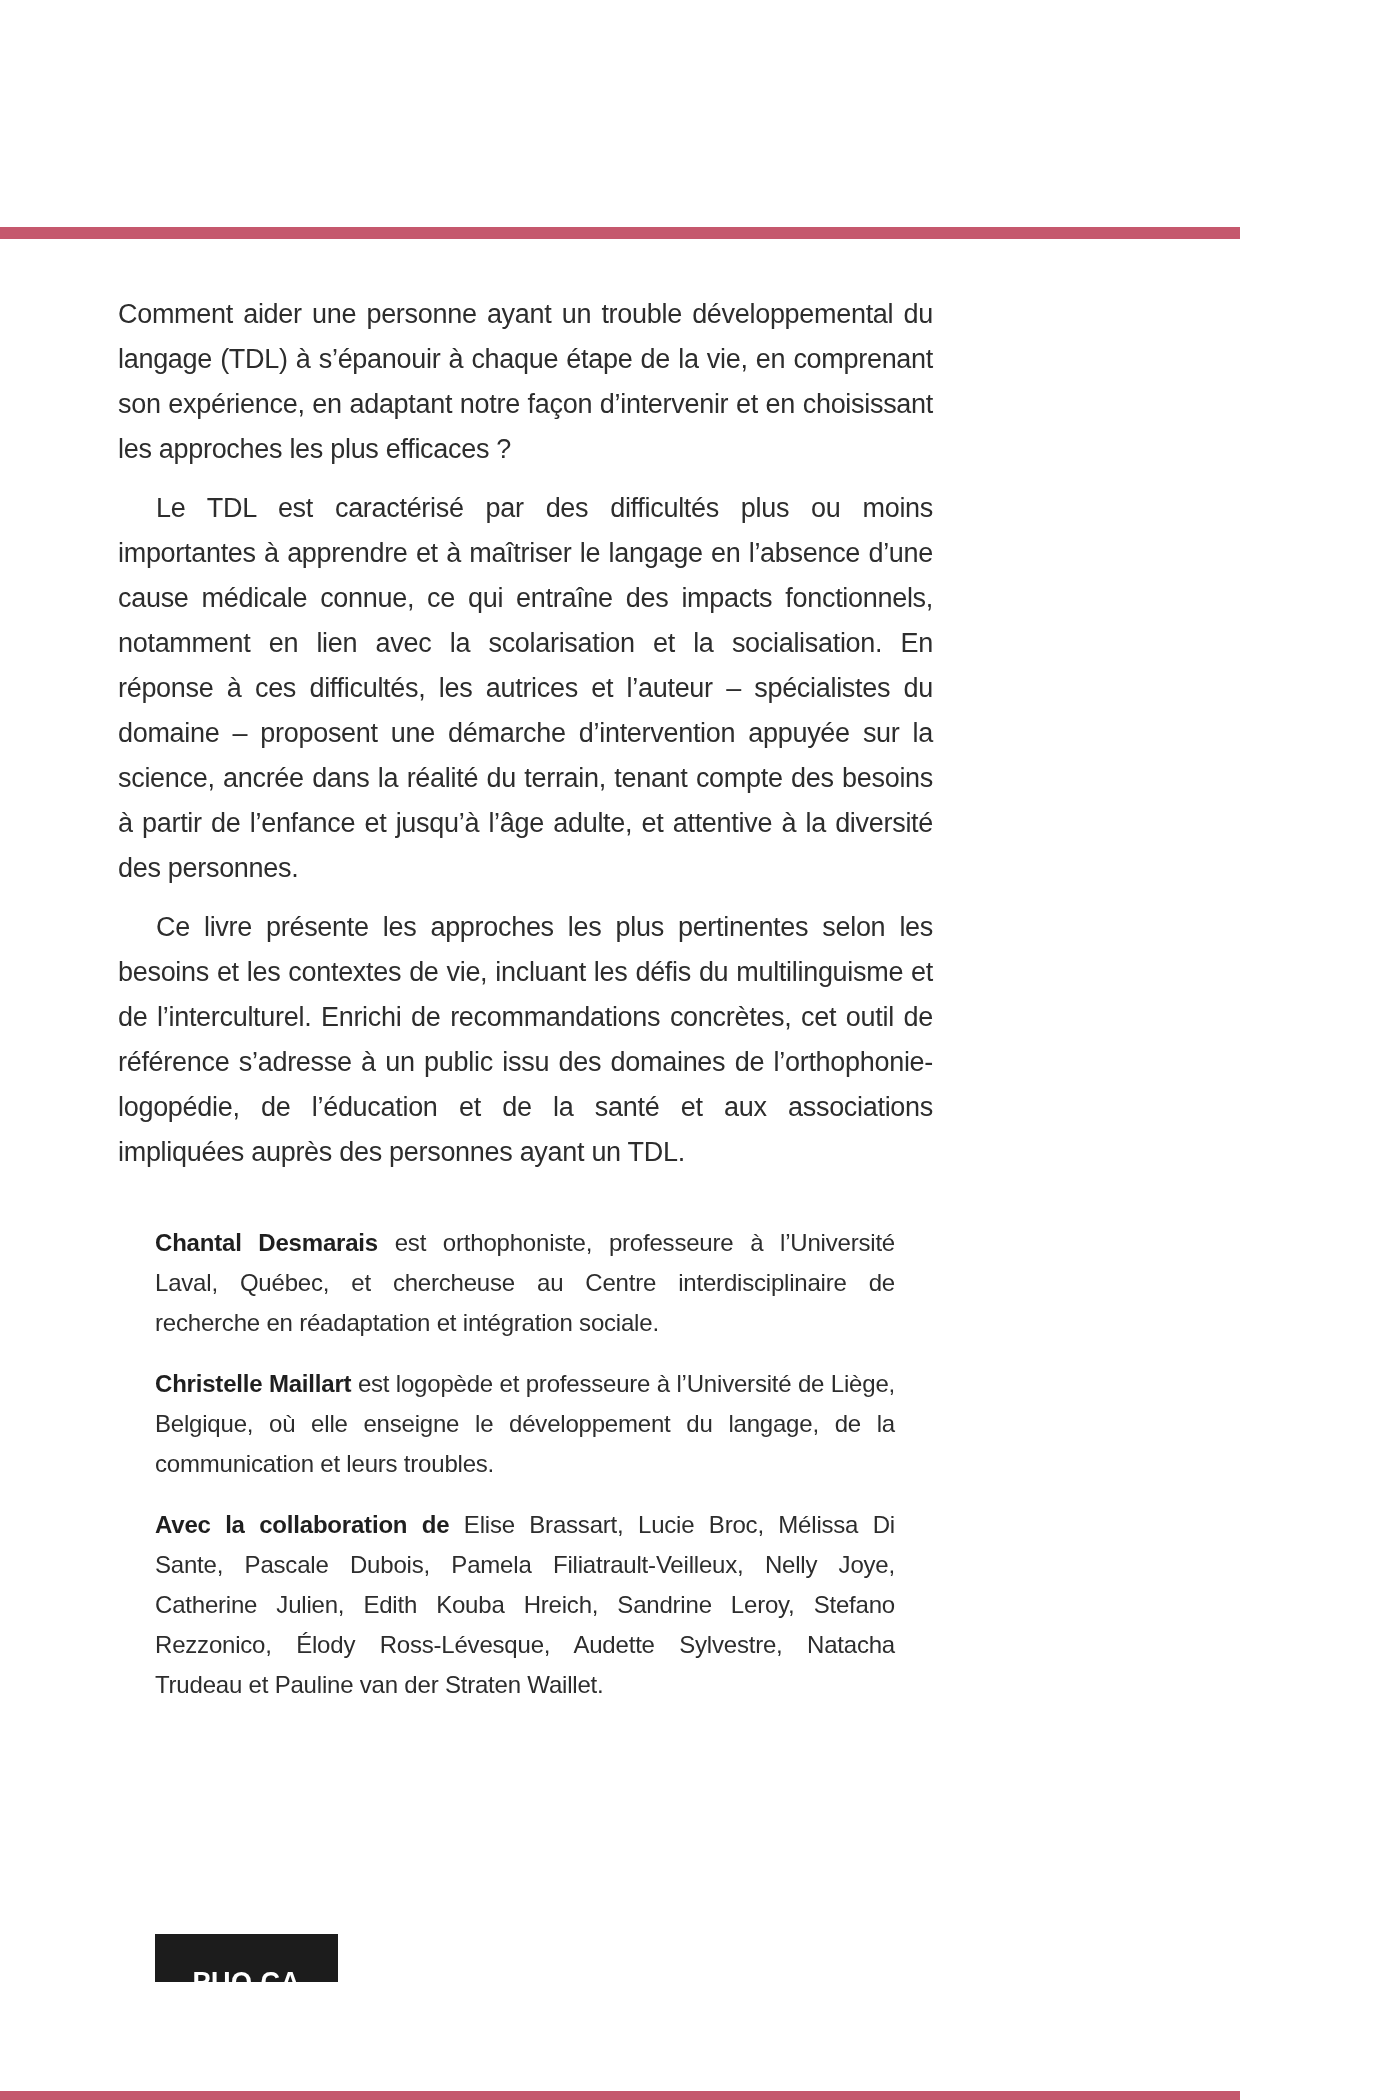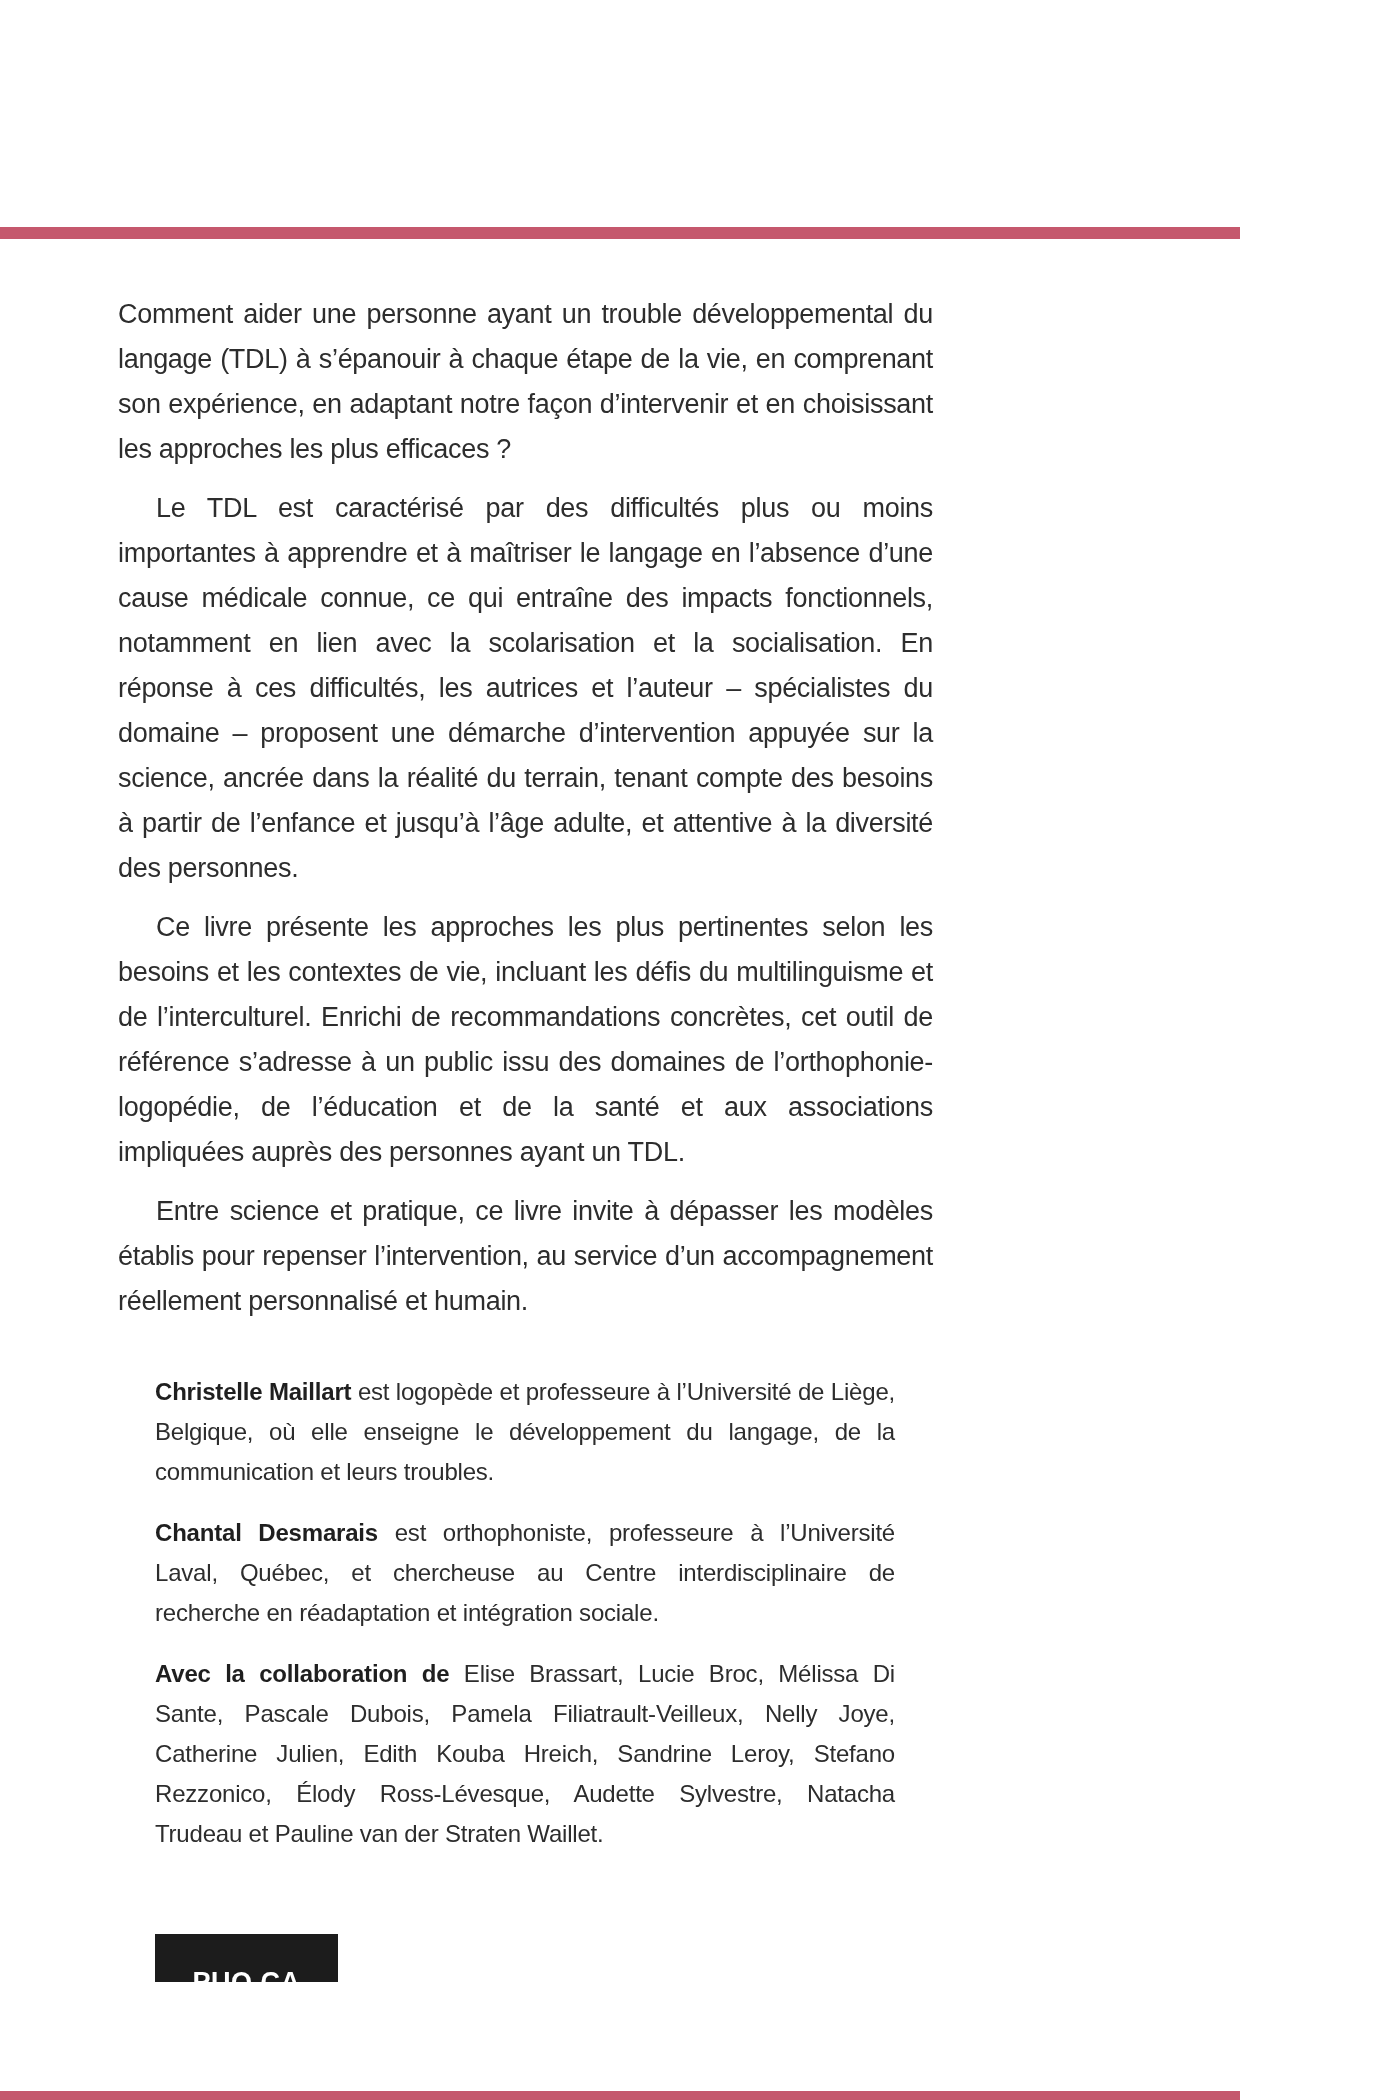--- a/index.html
+++ b/index.html
@@ -95,7 +95,6 @@
 
     <p class="para indent">Ce livre présente les approches les plus pertinentes selon les besoins et les contextes de vie, incluant les défis du multilinguisme et de l’interculturel. Enrichi de recommandations concrètes, cet outil de référence s’adresse à un public issu des domaines de l’orthophonie-logopédie, de l’éducation et de la santé et aux associations impliquées auprès des personnes ayant un TDL.</p>
 
-    <p class="para indent">Entre science et pratique, ce livre invite à dépasser les modèles établis pour repenser l’intervention, au service d’un accompagnement réellement personnalisé et humain.</p>
 
     <section class="bios">
 

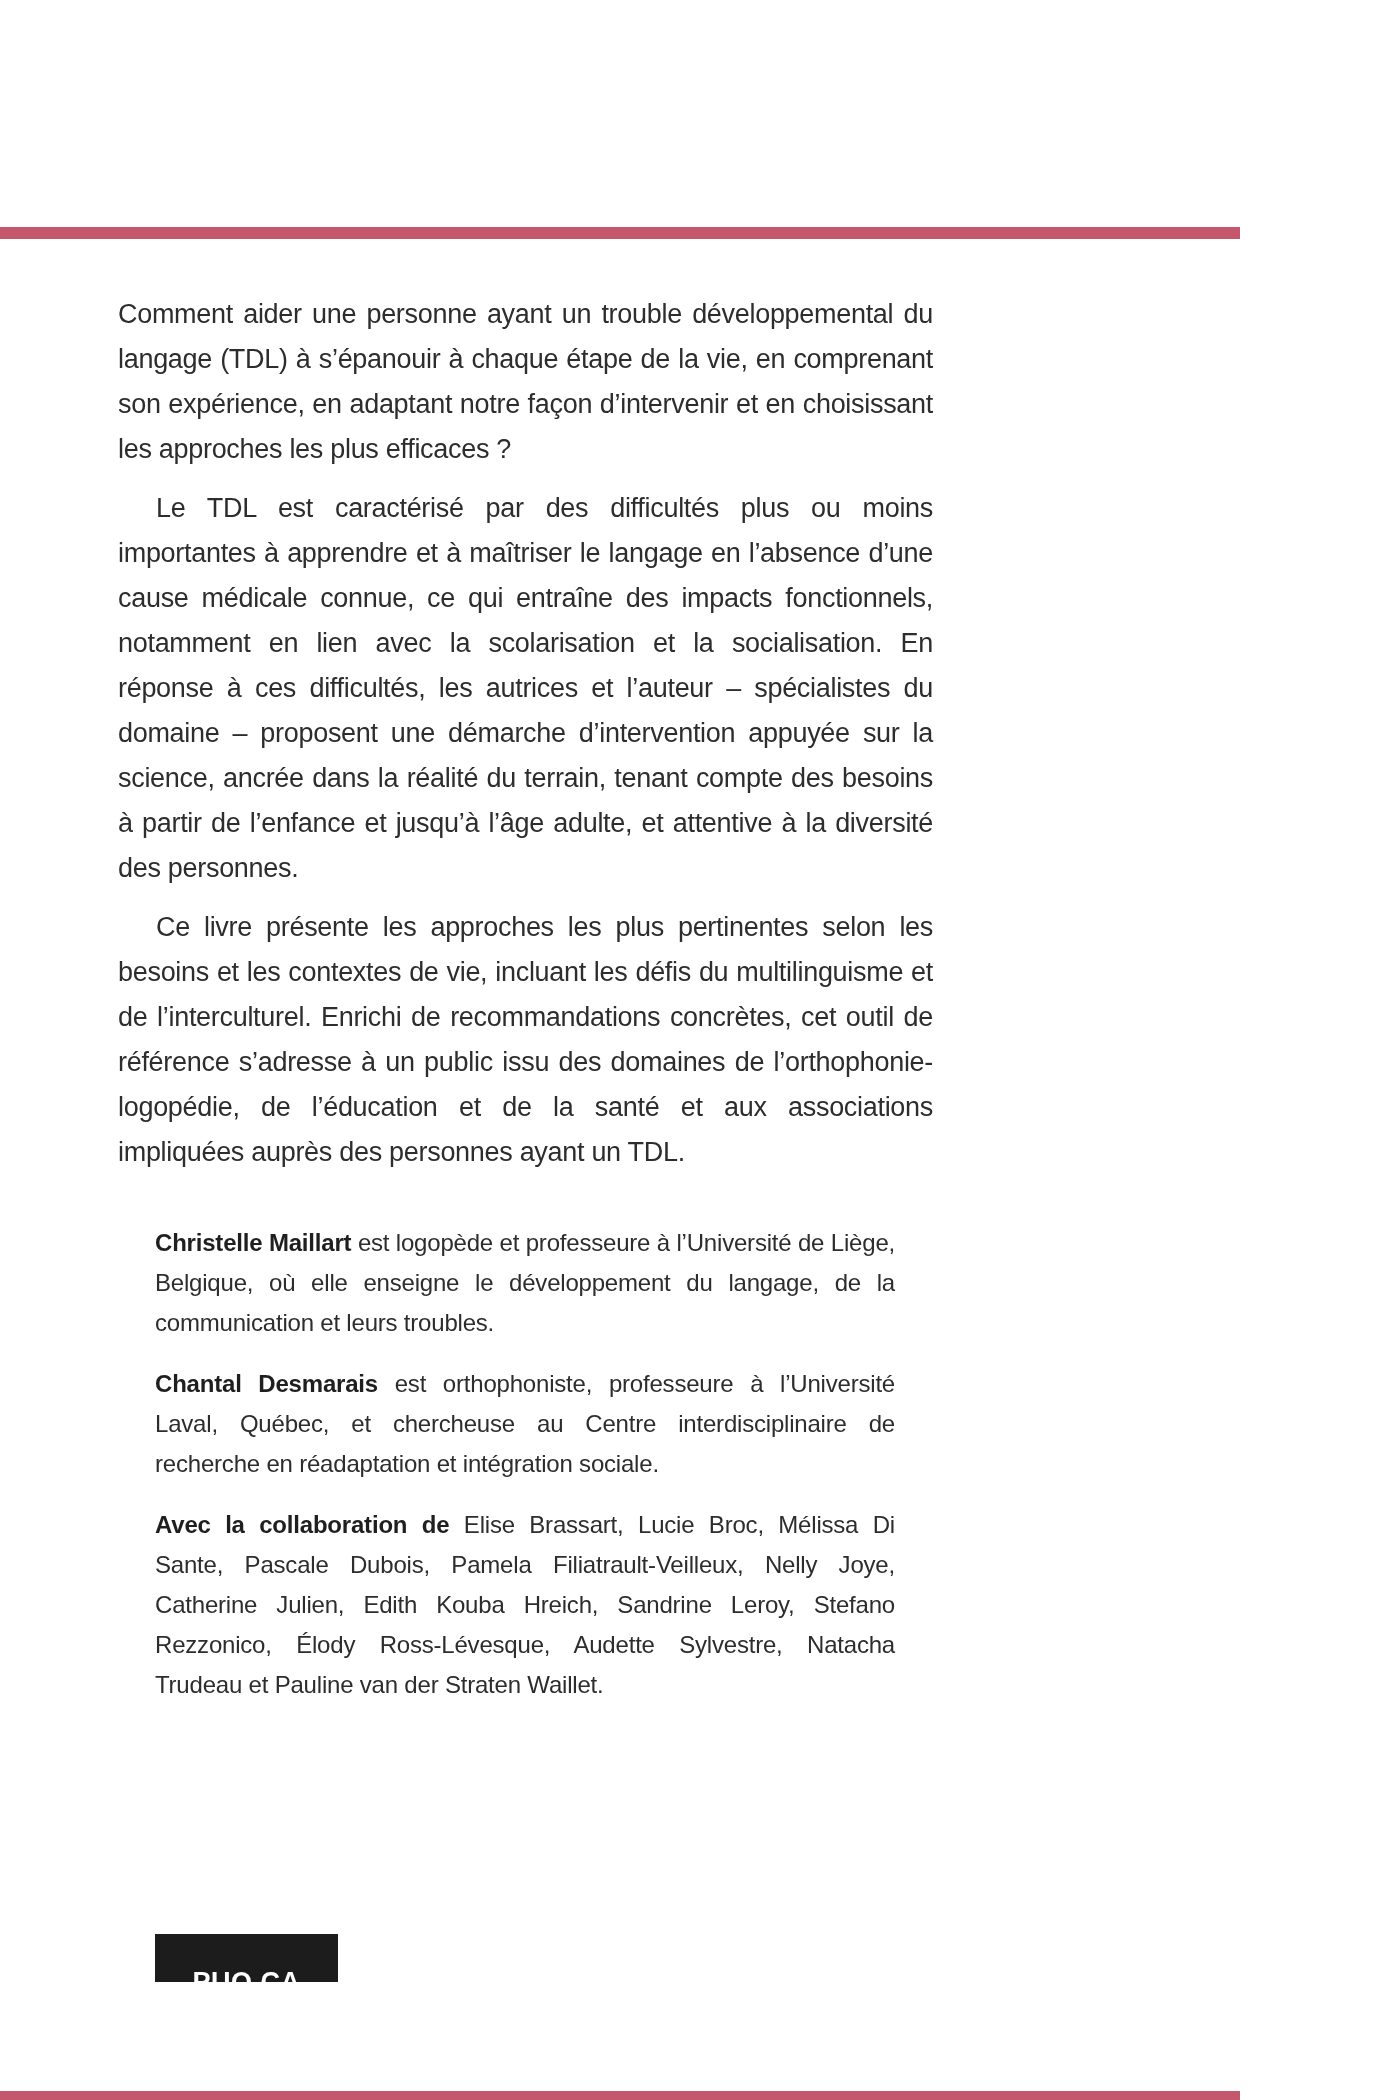--- a/index.html
+++ b/index.html
@@ -98,9 +98,9 @@
 
     <section class="bios">
 
+      <p class="bio"><strong>Chantal Desmarais</strong><span> est orthophoniste, professeure à l’Université Laval, Québec, et chercheuse au Centre interdisciplinaire de recherche en réadaptation et intégration sociale.</span></p>
+
       <p class="bio"><strong>Christelle Maillart</strong><span> est logopède et professeure à l’Université de Liège, Belgique, où elle enseigne le développement du langage, de la communication et leurs troubles.</span></p>
-
-      <p class="bio"><strong>Chantal Desmarais</strong><span> est orthophoniste, professeure à l’Université Laval, Québec, et chercheuse au Centre interdisciplinaire de recherche en réadaptation et intégration sociale.</span></p>
 
 
       <p class="bio"><strong>Avec la collaboration de</strong><span> Elise Brassart, Lucie Broc, Mélissa Di Sante, Pascale Dubois, Pamela Filiatrault-Veilleux, Nelly Joye, Catherine Julien, Edith Kouba Hreich, Sandrine Leroy, Stefano Rezzonico, Élody Ross-Lévesque, Audette Sylvestre, Natacha Trudeau et Pauline van der Straten Waillet.</span></p>

